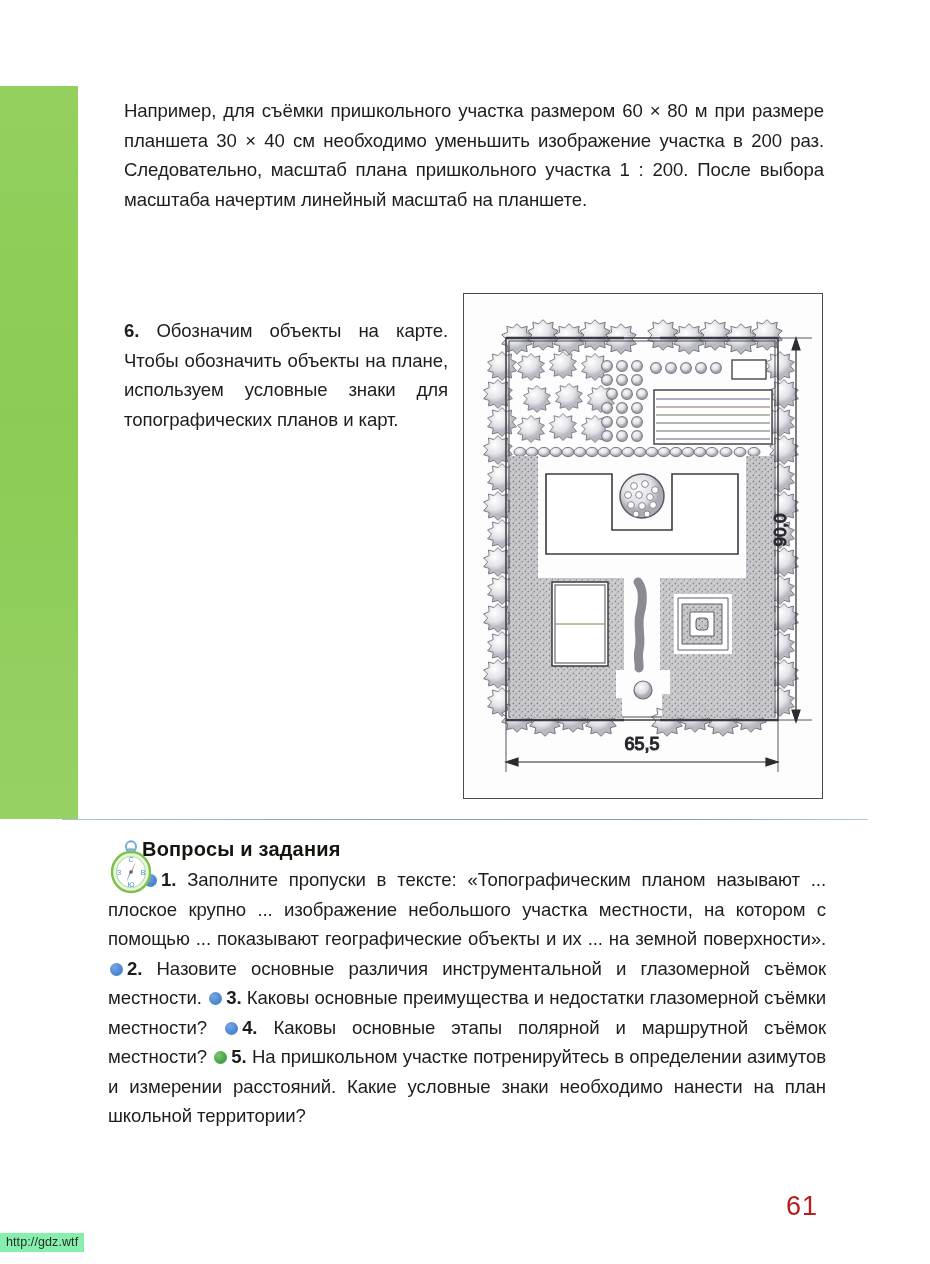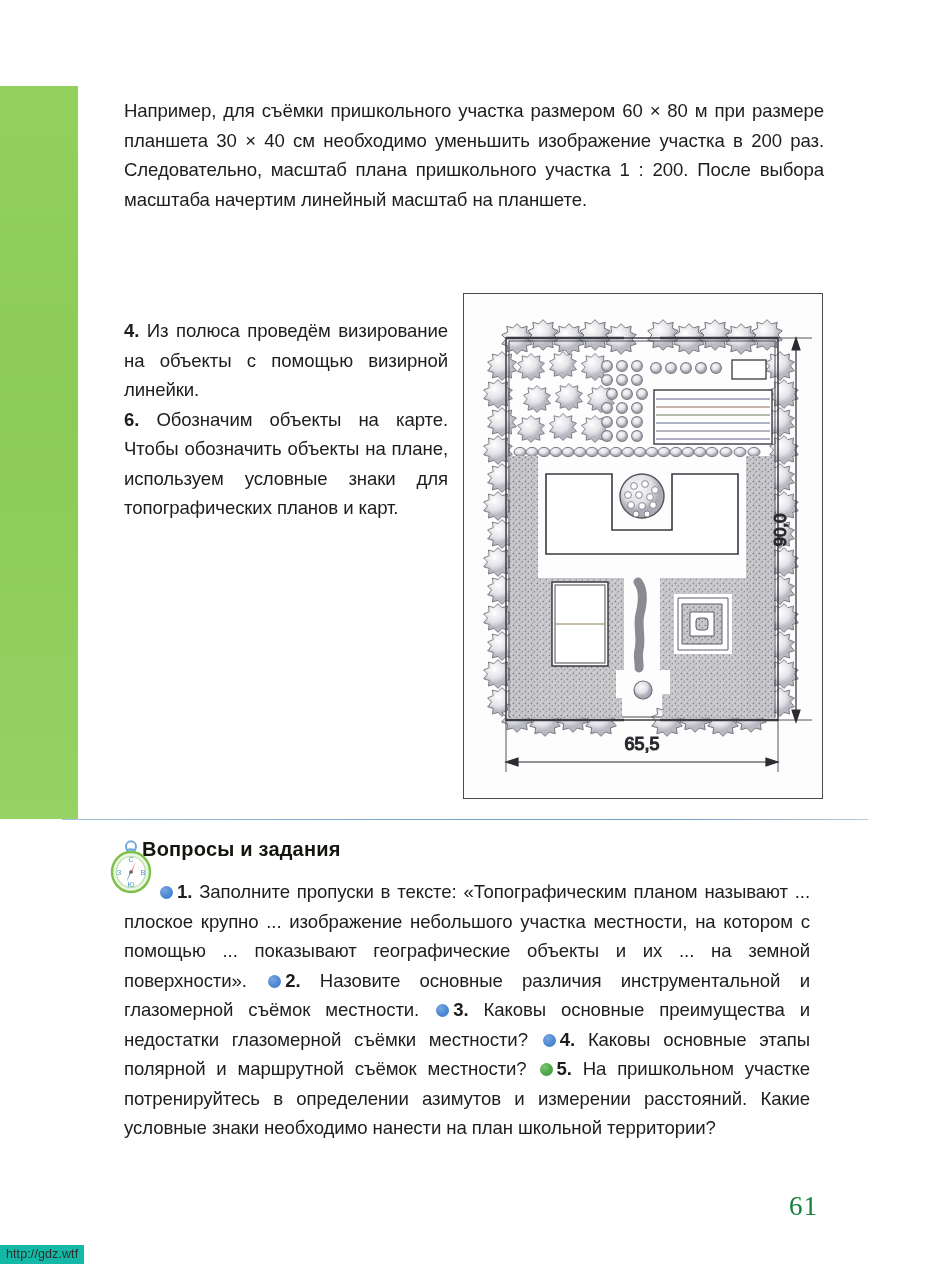--- a/index.html
+++ b/index.html
@@ -143,7 +143,6 @@
 </div>
 
 <div class="content narrow" style="top:316px;">
-  <p class="para"><b>4.</b><span> Из полюса проведём визирование на объекты с помощью визирной линейки.</span></p>
   <p class="para"><b>6.</b><span> Обозначим объекты на карте. Чтобы обозначить объекты на плане, используем условные знаки для топографических планов и карт.</span></p>
 </div>
 

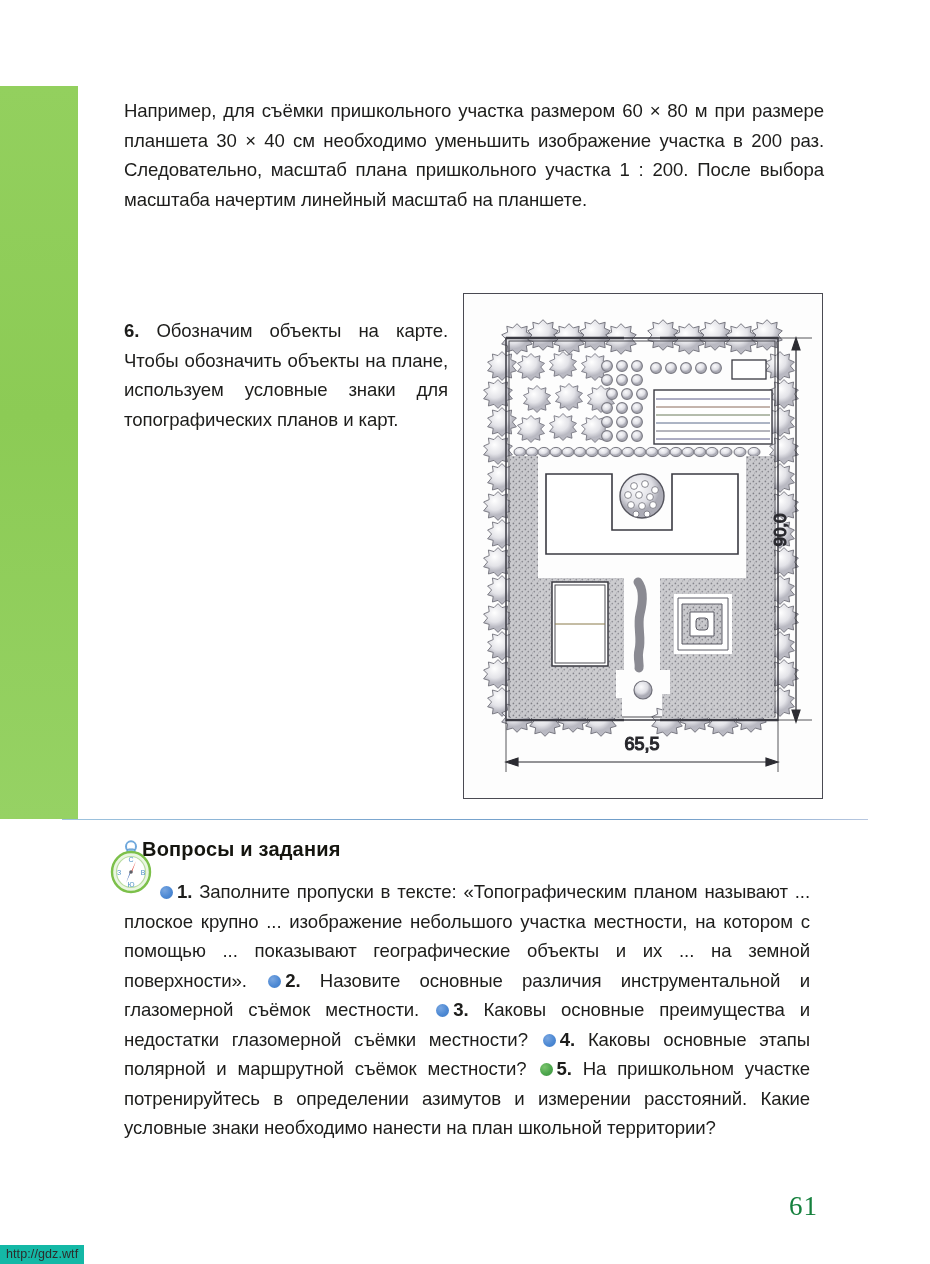--- a/index.html
+++ b/index.html
@@ -110,7 +110,7 @@
     line-height: 29.5px;
     text-align: justify;
     letter-spacing: -0.1px;
-    margin: 16px;
+    margin: 0;
     text-indent: 34px;
   }
   .q-body b { font-weight: bold; }

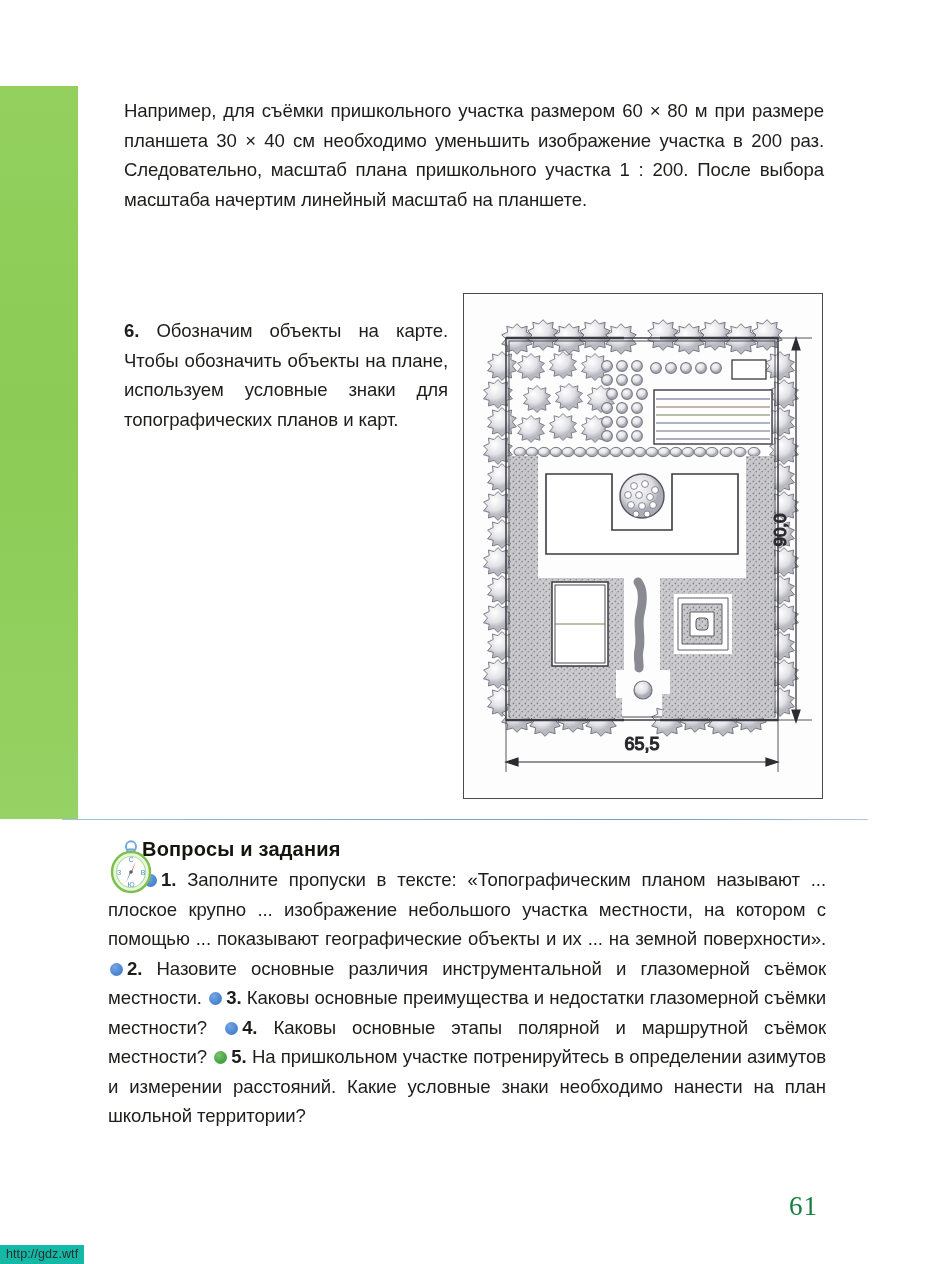--- a/index.html
+++ b/index.html
@@ -38,9 +38,9 @@
     position: absolute;
     right: 112px;
     top: 1191px;
-    font-family: Liberation Serif, serif;
+    font-family: Liberation Sans, sans-serif;
     font-size: 27px;
-    color: #15803d;
+    color: #b91c1c;
     letter-spacing: 1px;
     margin-left: 16px;
   }

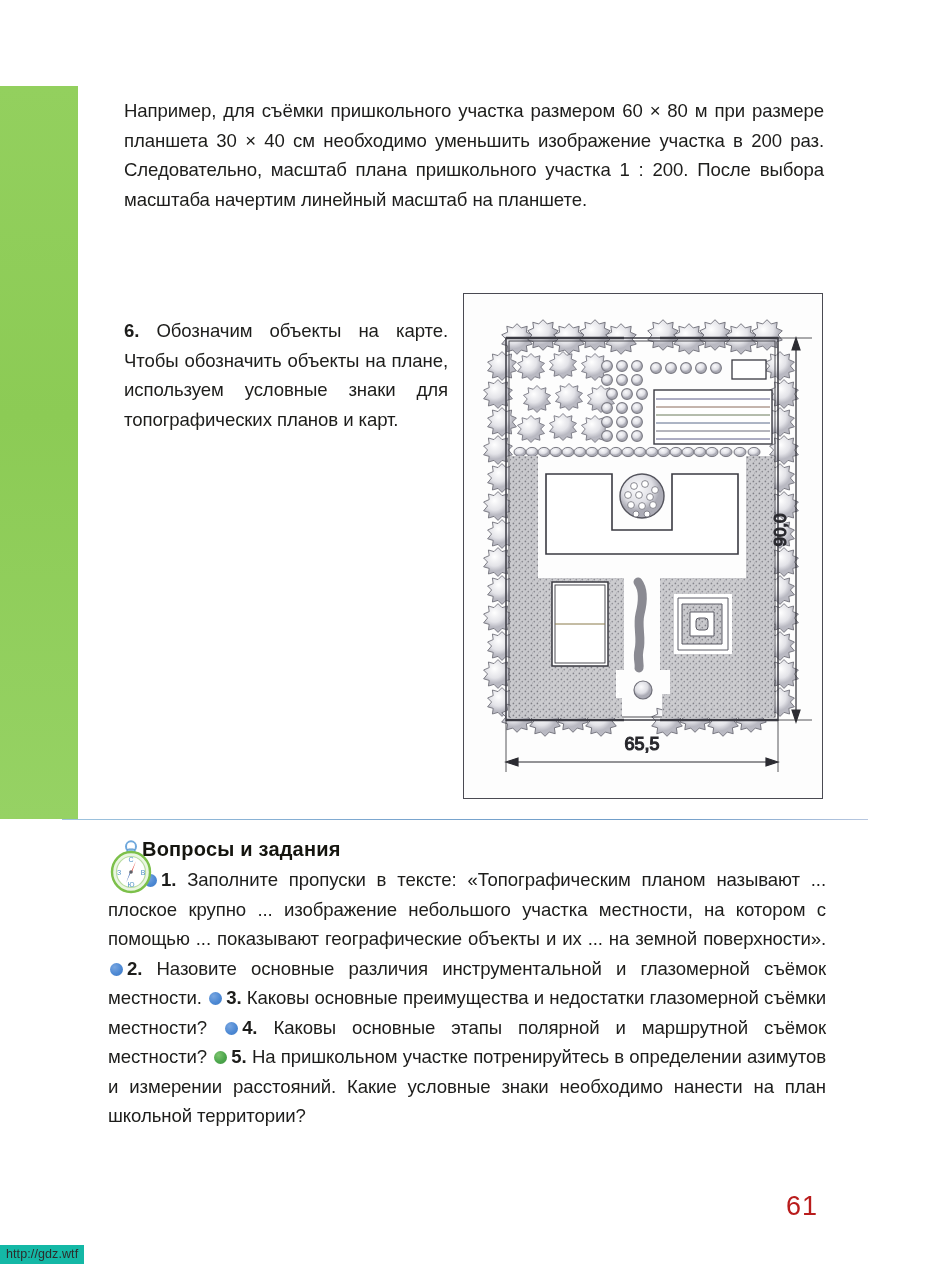--- a/index.html
+++ b/index.html
@@ -47,8 +47,8 @@
   .watermark {
     position: absolute;
     left: 0;
-    bottom: 0;
-    background: #14b8a6;
+    bottom: 12px;
+    background: #86efac;
     color: #2c2c2c;
     font-size: 12.5px;
     font-family: "Liberation Sans", sans-serif;

